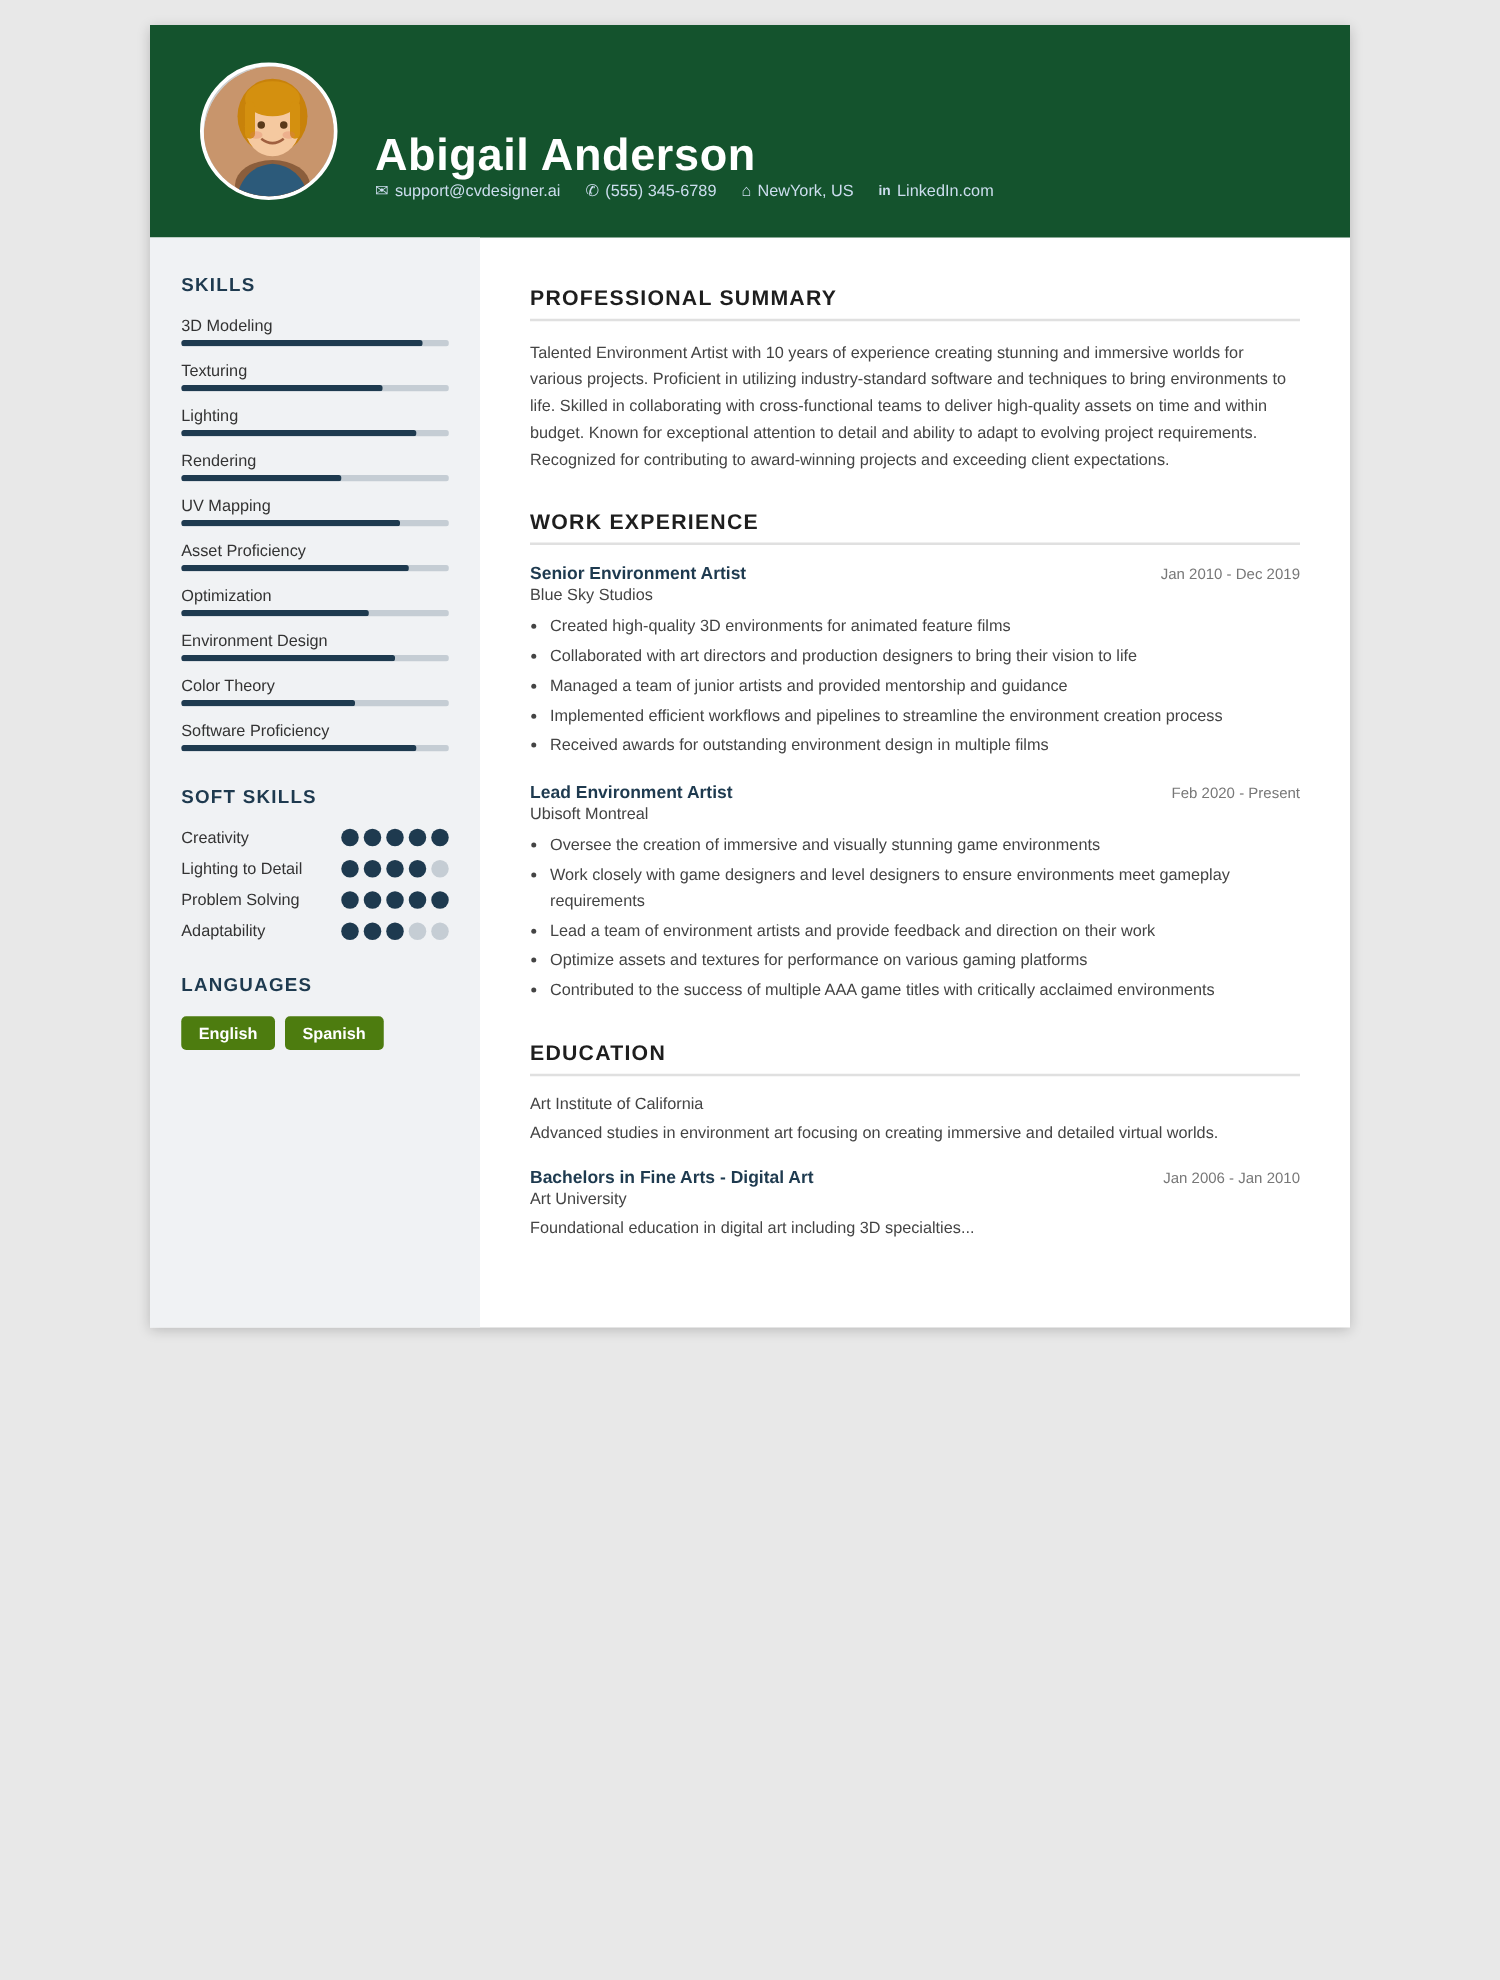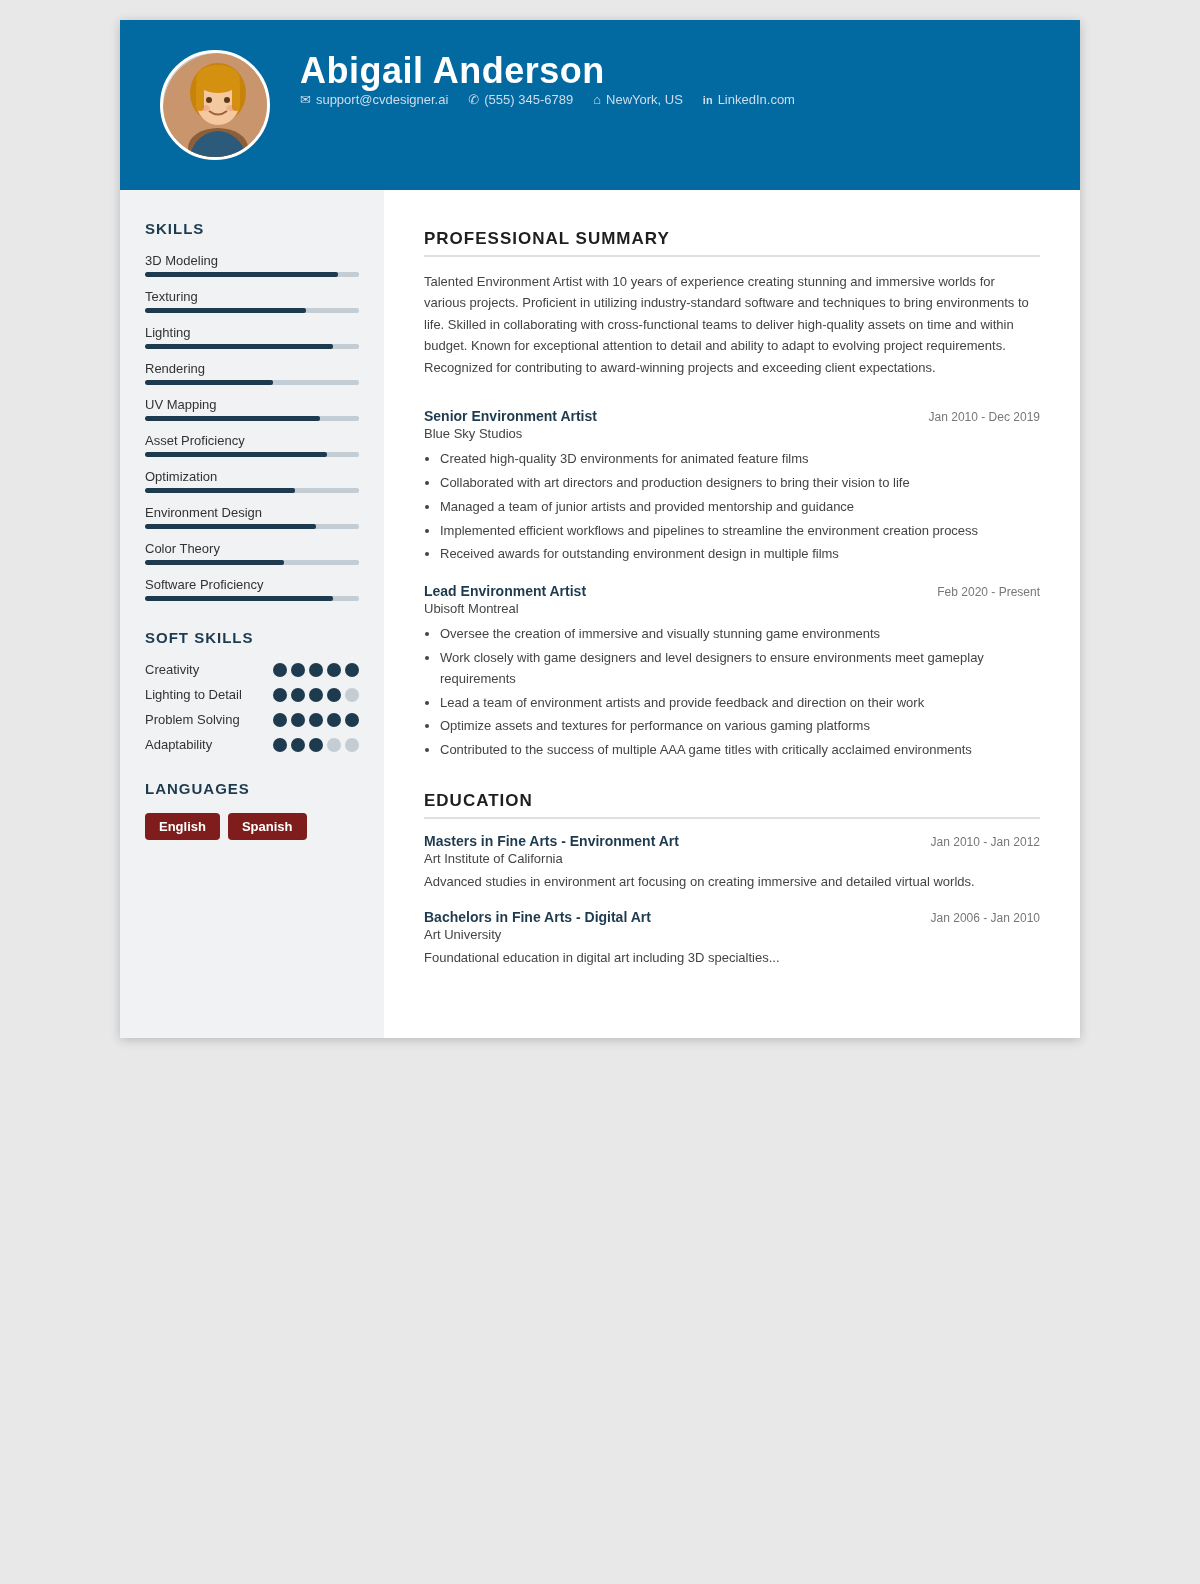--- a/index.html
+++ b/index.html
@@ -17,10 +17,10 @@
     }
     
     .header {
-      background: #0369a1;
+      background: #14532d;
       color: white;
       display: flex;
-      align-items: flex-start;
+      align-items: flex-end;
       padding: 30px 40px;
       gap: 30px;
     }

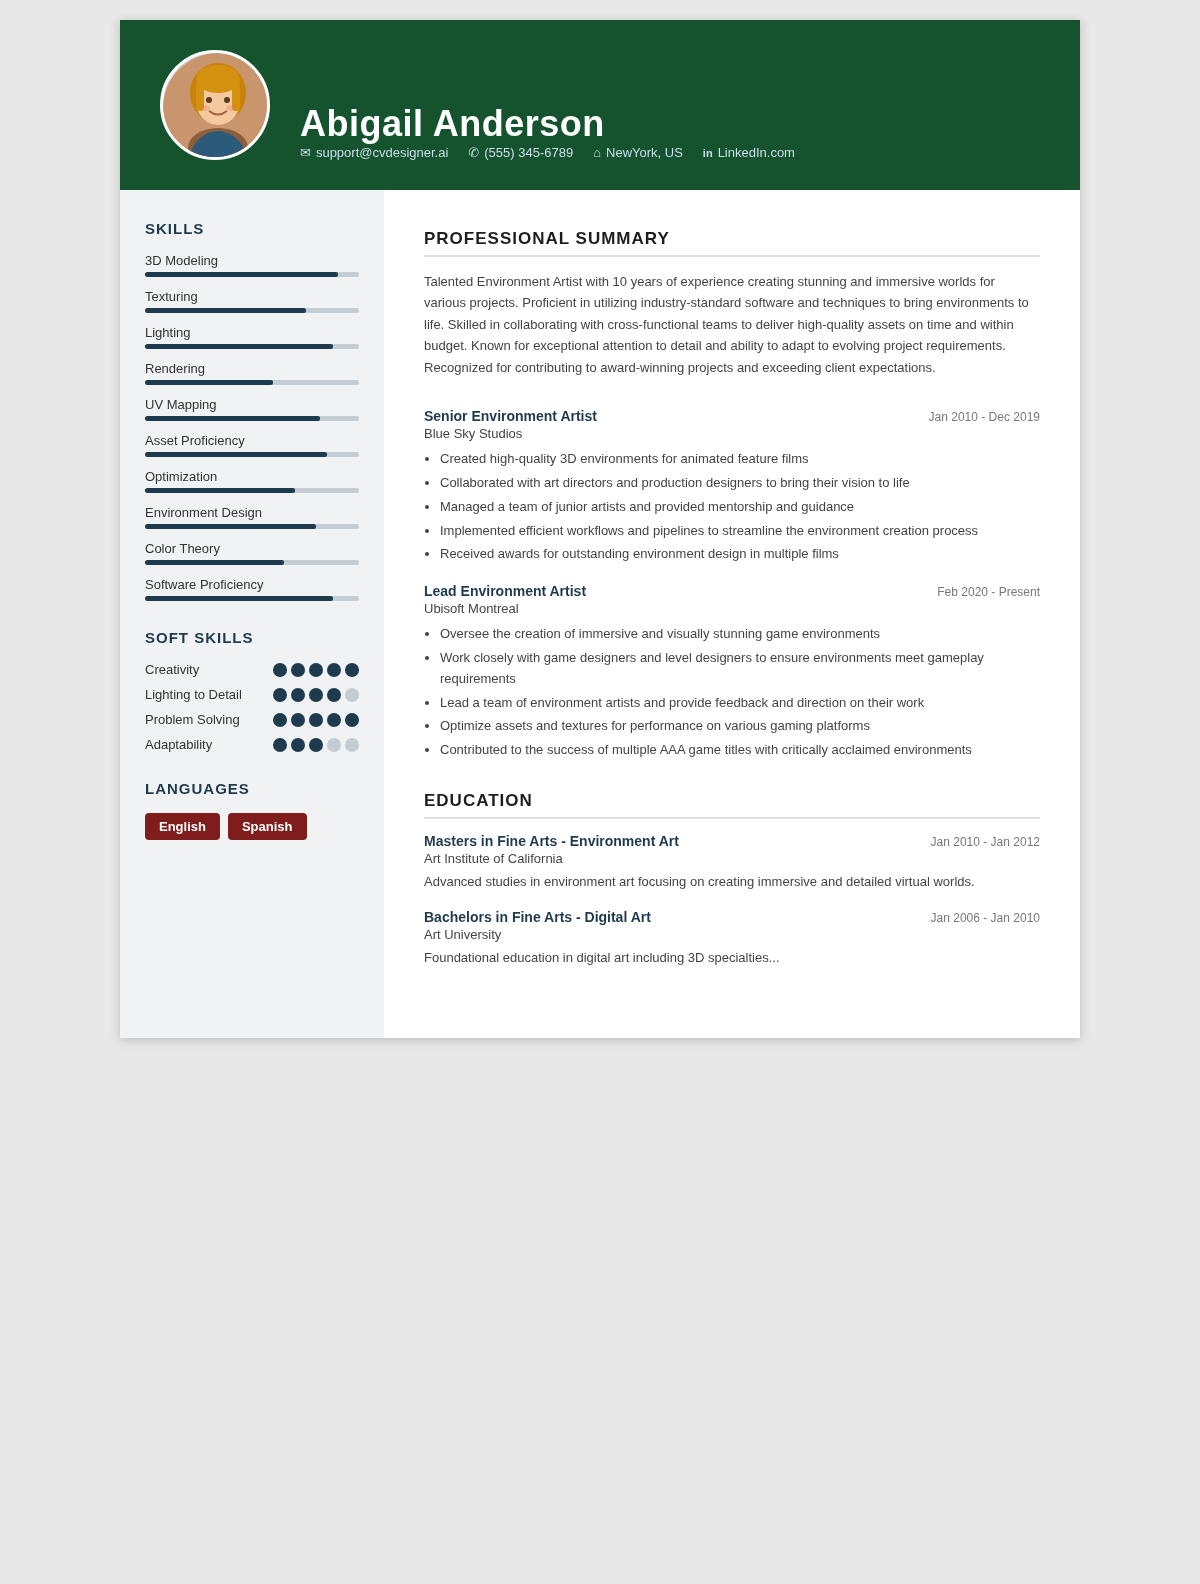--- a/index.html
+++ b/index.html
@@ -406,6 +406,7 @@
       </div>
 
       <div class="main-section">
+        <div class="main-section-title">WORK EXPERIENCE</div>
         <div id="jobs-container">
             <div>
       <div class="job-header">

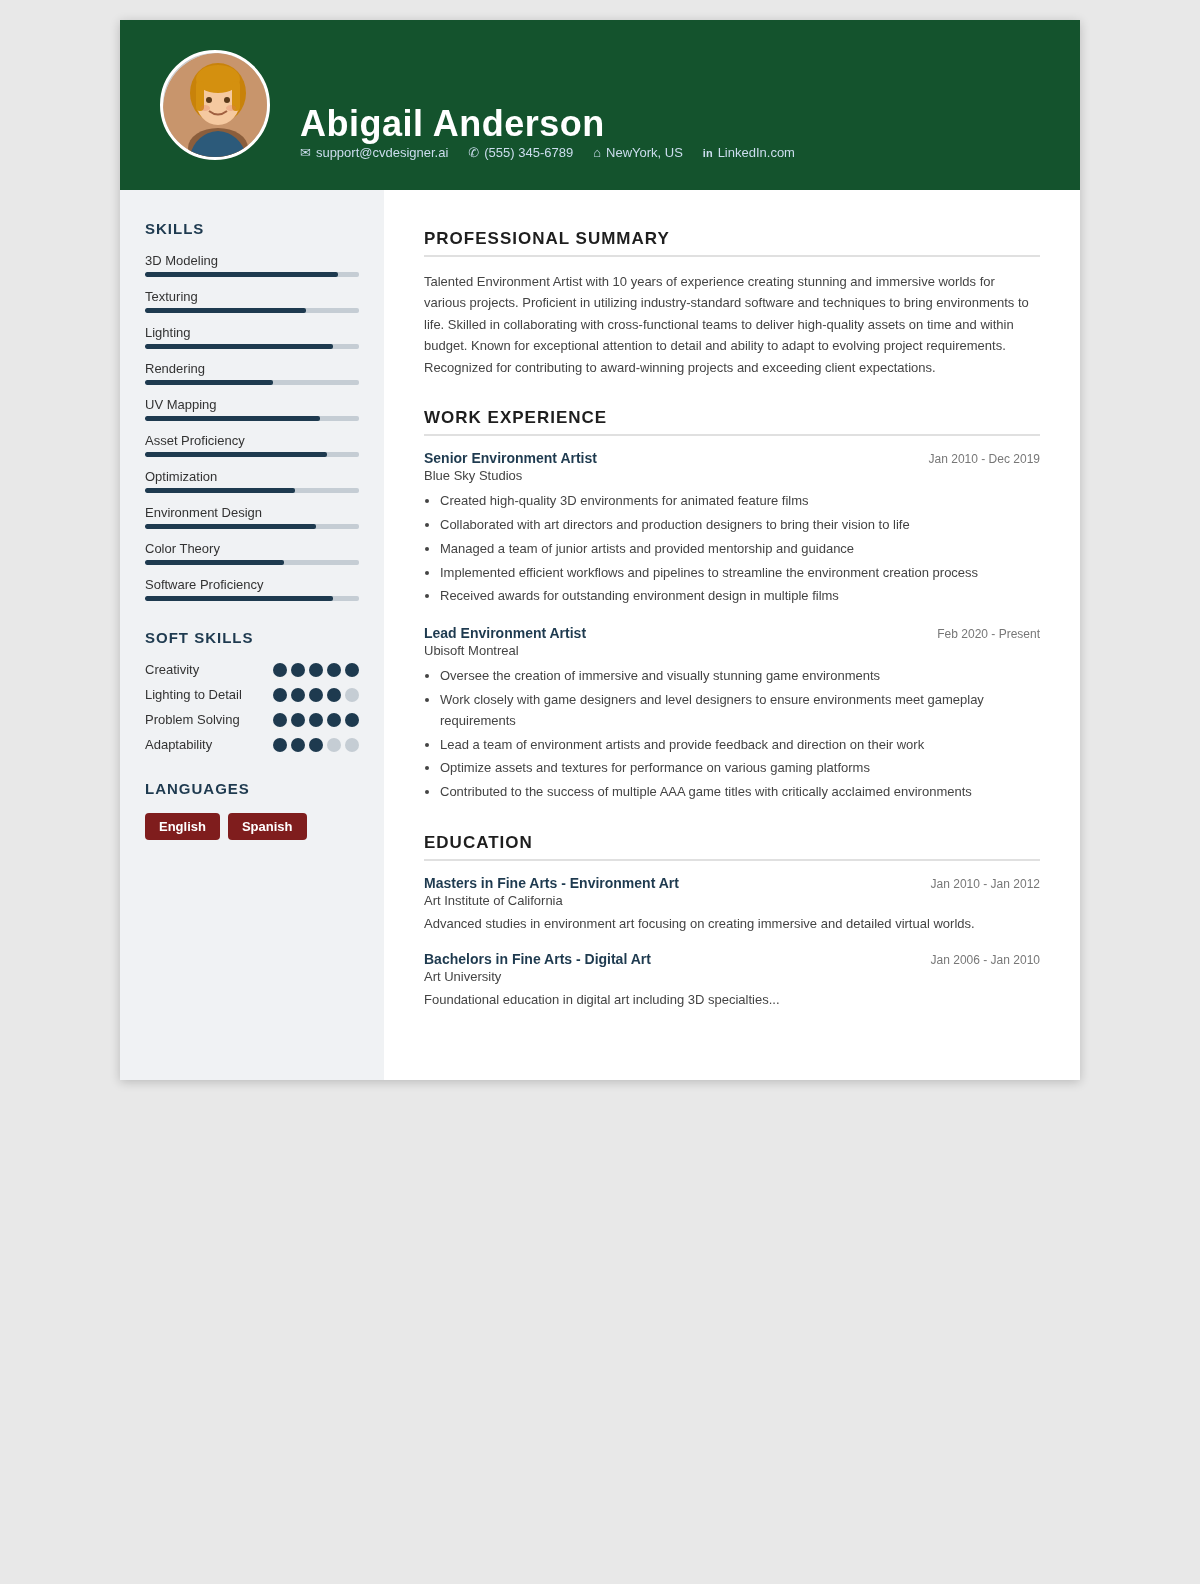--- a/index.html
+++ b/index.html
@@ -126,7 +126,7 @@
       flex-wrap: wrap;
     }
     .lang-badge {
-      background: #7f1d1d;
+      background: #4d7c0f;
       color: white;
       padding: 6px 14px;
       border-radius: 4px;

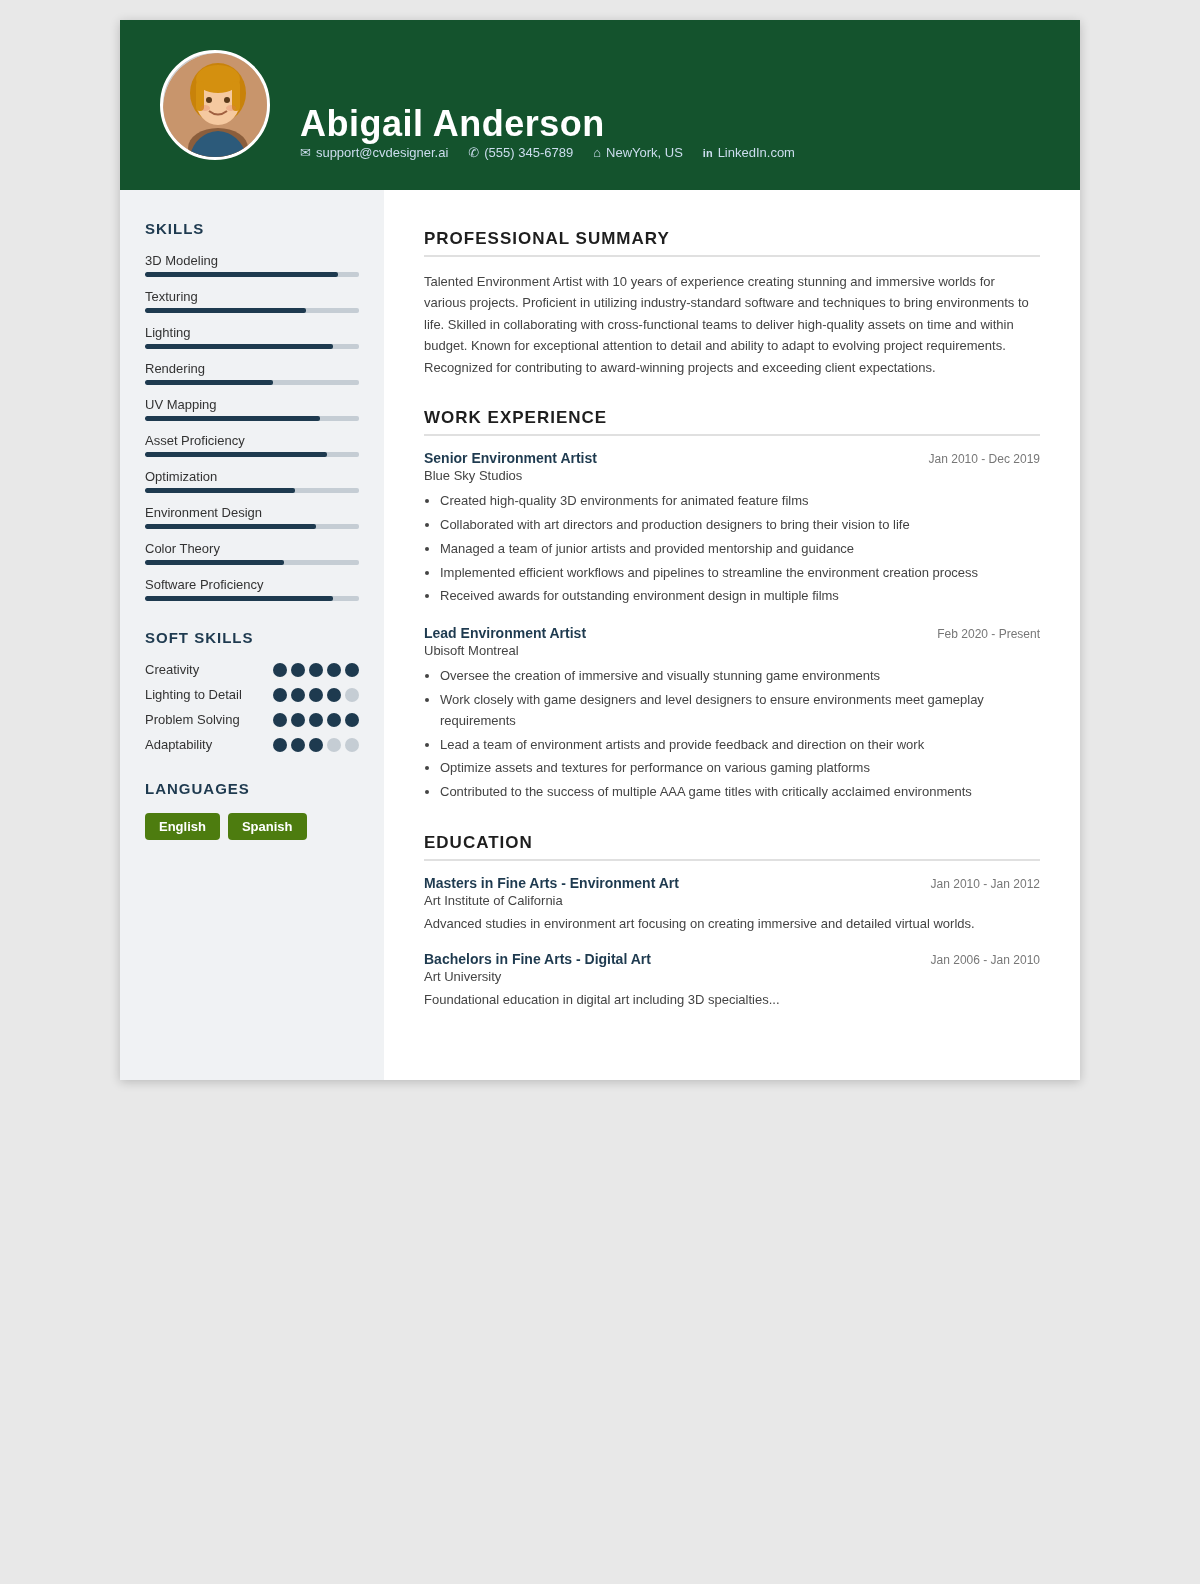--- a/index.html
+++ b/index.html
@@ -443,10 +443,6 @@
         <div class="main-section-title">EDUCATION</div>
         <div id="edu-container">
             <div>
-      <div class="edu-header">
-        <span class="edu-degree">Masters in Fine Arts - Environment Art</span>
-        <span class="edu-dates">Jan 2010 - Jan 2012</span>
-      </div>
       <div class="edu-school">Art Institute of California</div>
       <p class="edu-desc">Advanced studies in environment art focusing on creating immersive and detailed virtual worlds.</p>
     </div>

